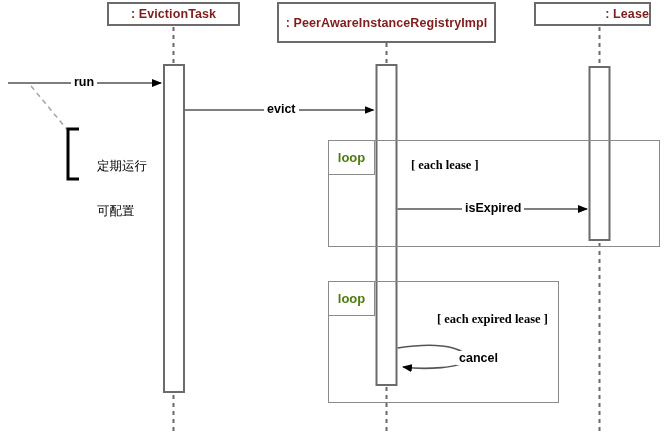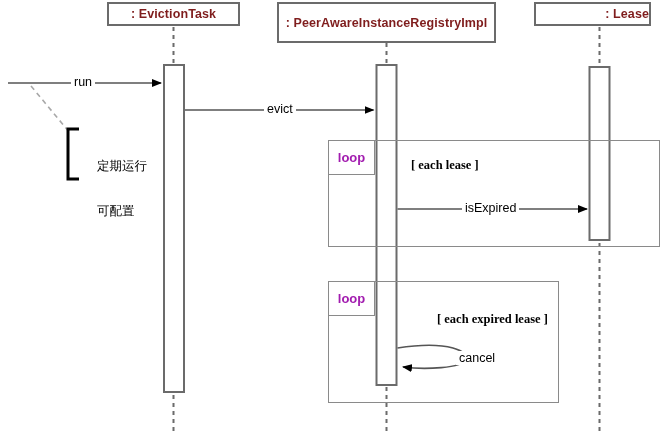--- a/index.html
+++ b/index.html
@@ -70,7 +70,7 @@
   .msg-label {
     position: absolute;
     font-size: 12.5px;
-    font-weight: normal;
+    font-weight: bold;
     color: #000000;
     background: #ffffff;
     padding: 0 3px;

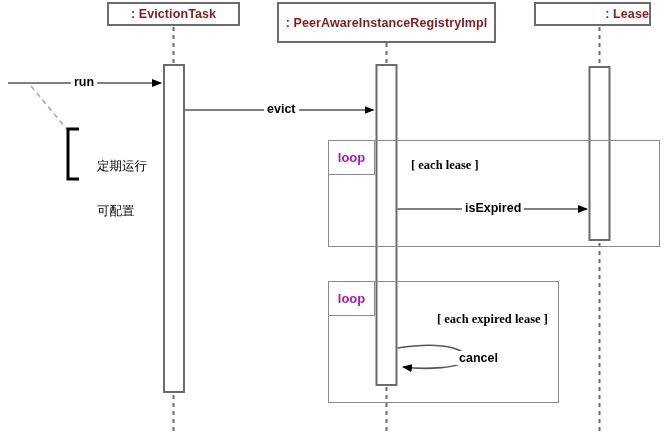--- a/index.html
+++ b/index.html
@@ -56,7 +56,7 @@
     justify-content: center;
     font-size: 13px;
     font-weight: bold;
-    color: #a21caf;
+    color: #4d7c0f;
   }
   .fragment-guard {
     position: absolute;

